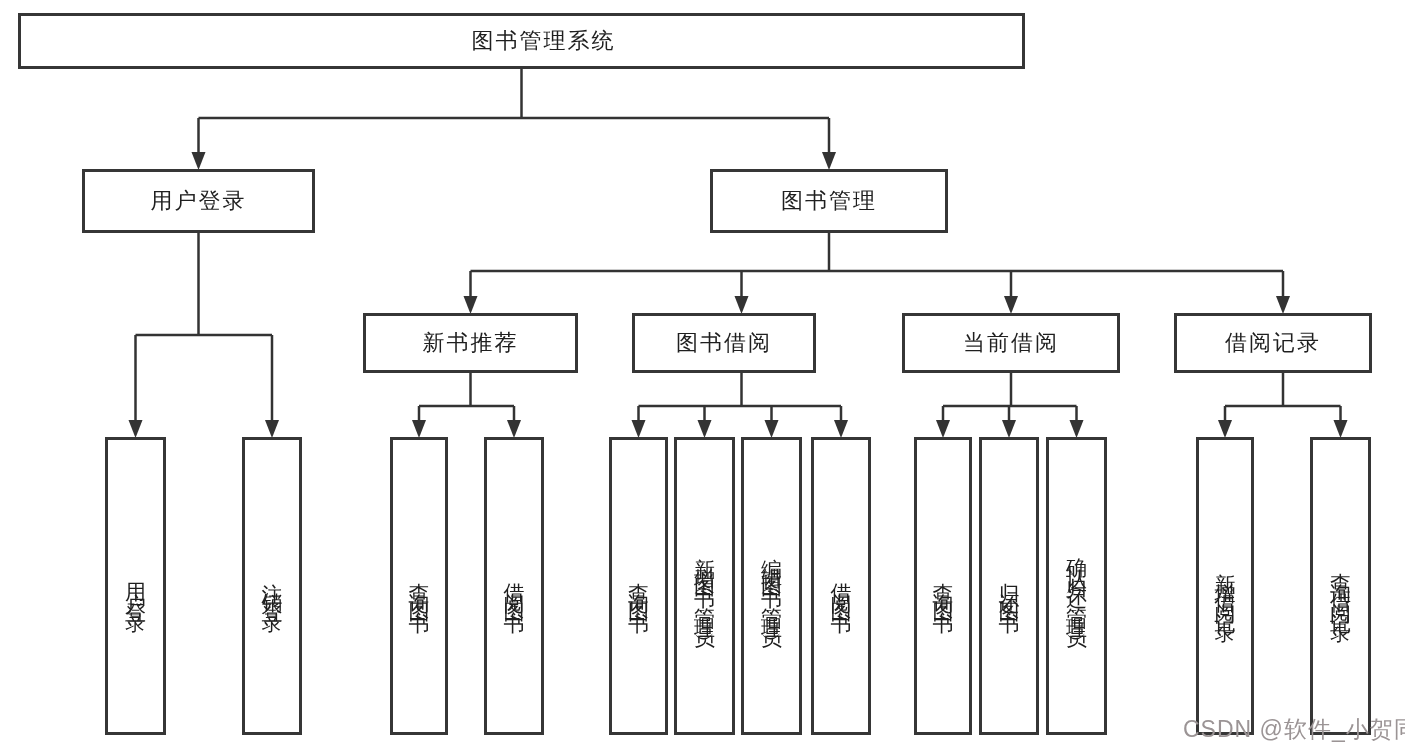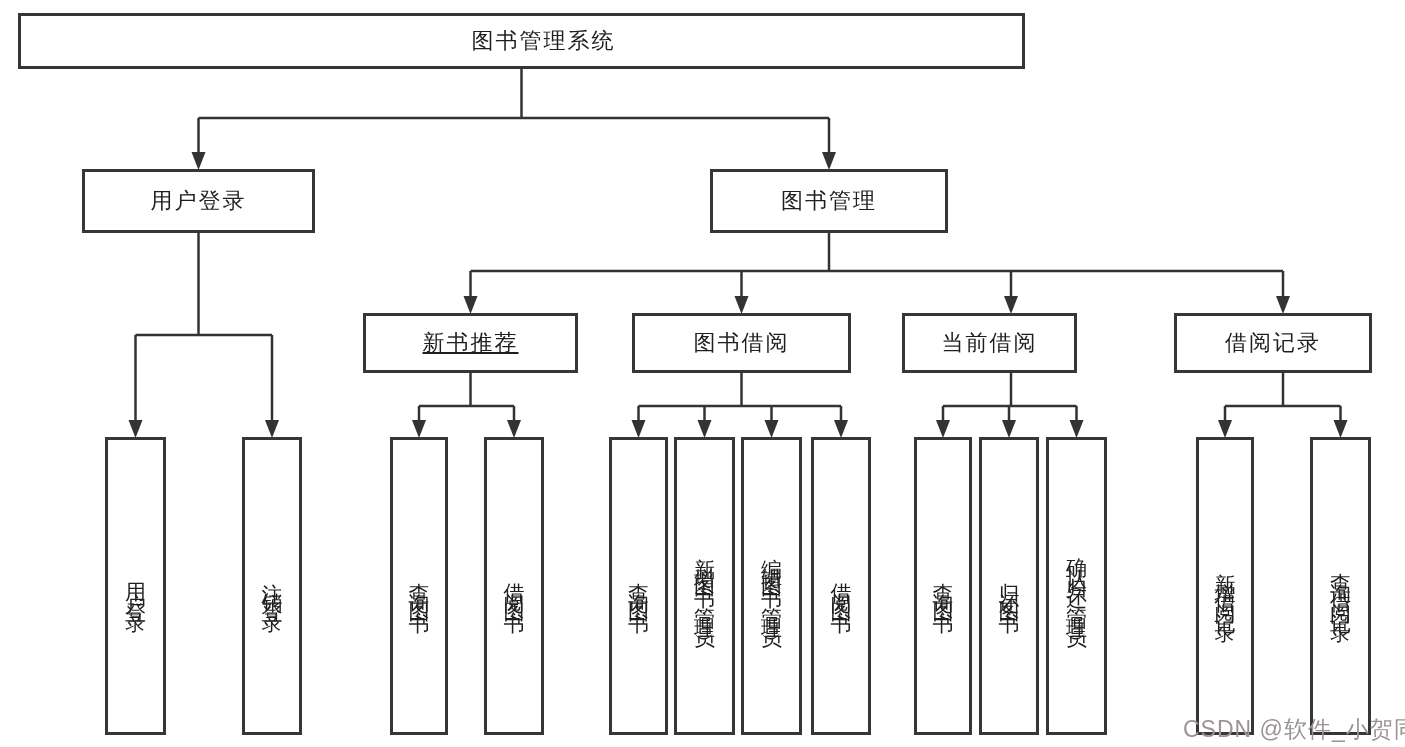--- a/index.html
+++ b/index.html
@@ -105,7 +105,7 @@
       <div class="node horizontal" style="left: 18px; top: 13px; width: 1007px; height: 56px; padding-left: 44px;">图书管理系统</div>
       <div class="node horizontal" style="left: 82px; top: 169px; width: 233px; height: 64px;">用户登录</div>
       <div class="node horizontal" style="left: 710px; top: 169px; width: 238px; height: 64px; text-align: center;">图书管理</div>
-      <div class="node horizontal" style="left: 363px; top: 313px; width: 215px; height: 60px; text-decoration: underline;">新书推荐</div>
+      <div class="node horizontal" style="left: 363px; top: 313px; width: 215px; height: 60px;">新书推荐</div>
       <div class="node horizontal" style="left: 632px; top: 313px; width: 219px; height: 60px;">图书借阅</div>
       <div class="node horizontal" style="left: 902px; top: 313px; width: 175px; height: 60px;">当前借阅</div>
       <div class="node horizontal" style="left: 1174px; top: 313px; width: 198px; height: 60px;">借阅记录</div>

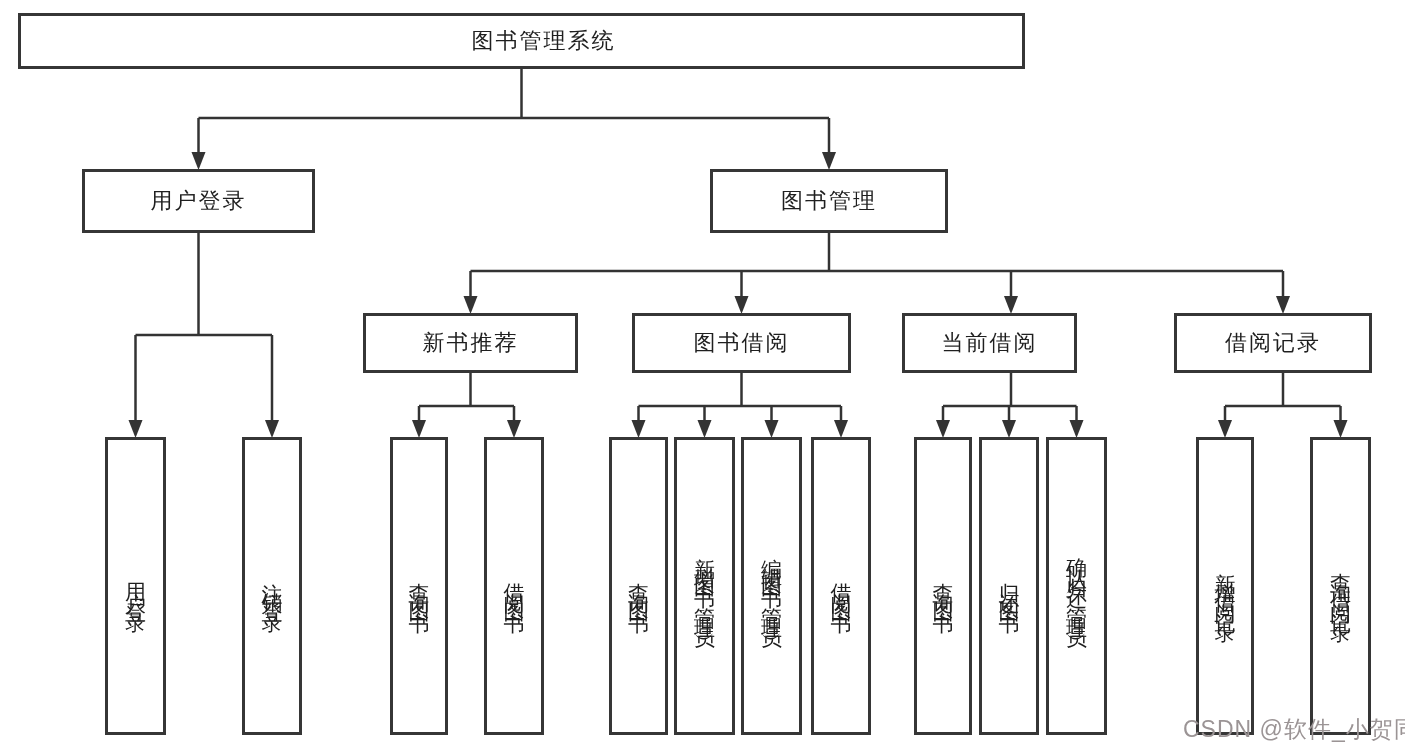--- a/index.html
+++ b/index.html
@@ -106,7 +106,7 @@
       <div class="node horizontal" style="left: 82px; top: 169px; width: 233px; height: 64px;">用户登录</div>
       <div class="node horizontal" style="left: 710px; top: 169px; width: 238px; height: 64px; text-align: center;">图书管理</div>
       <div class="node horizontal" style="left: 363px; top: 313px; width: 215px; height: 60px;">新书推荐</div>
-      <div class="node horizontal" style="left: 632px; top: 313px; width: 219px; height: 60px;">图书借阅</div>
+      <div class="node horizontal" style="left: 632px; top: 313px; width: 184px; height: 60px;">图书借阅</div>
       <div class="node horizontal" style="left: 902px; top: 313px; width: 175px; height: 60px;">当前借阅</div>
       <div class="node horizontal" style="left: 1174px; top: 313px; width: 198px; height: 60px;">借阅记录</div>
       <div class="node vertical" style="left: 105px; top: 437px; width: 61px; height: 298px;">用户登录</div>

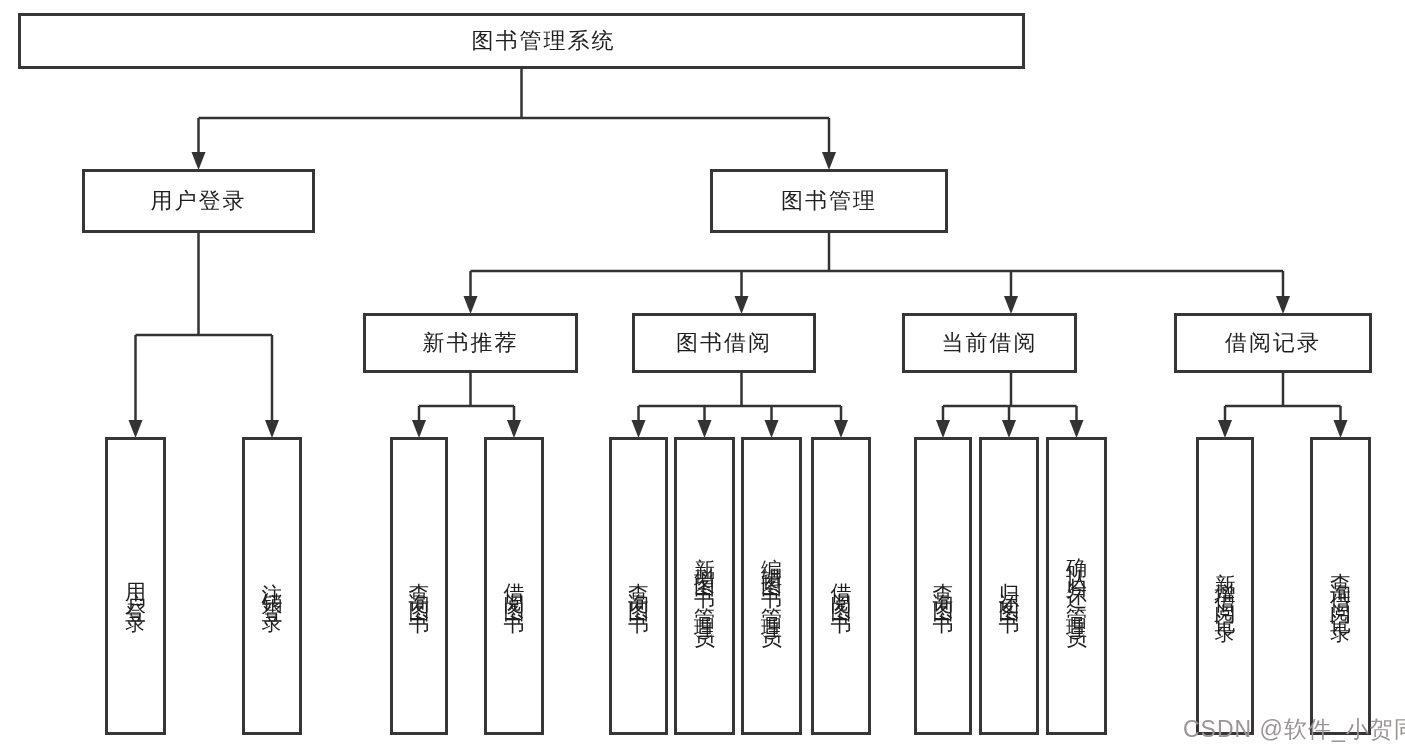--- a/index.html
+++ b/index.html
@@ -107,7 +107,7 @@
       <div class="node horizontal" style="left: 710px; top: 169px; width: 238px; height: 64px; text-align: center;">图书管理</div>
       <div class="node horizontal" style="left: 363px; top: 313px; width: 215px; height: 60px;">新书推荐</div>
       <div class="node horizontal" style="left: 632px; top: 313px; width: 184px; height: 60px;">图书借阅</div>
-      <div class="node horizontal" style="left: 902px; top: 313px; width: 175px; height: 60px;">当前借阅</div>
+      <div class="node horizontal" style="left: 902px; top: 313px; width: 218px; height: 60px;">当前借阅</div>
       <div class="node horizontal" style="left: 1174px; top: 313px; width: 198px; height: 60px;">借阅记录</div>
       <div class="node vertical" style="left: 105px; top: 437px; width: 61px; height: 298px;">用户登录</div>
       <div class="node vertical" style="left: 242px; top: 437px; width: 60px; height: 298px;">注销登录</div>

